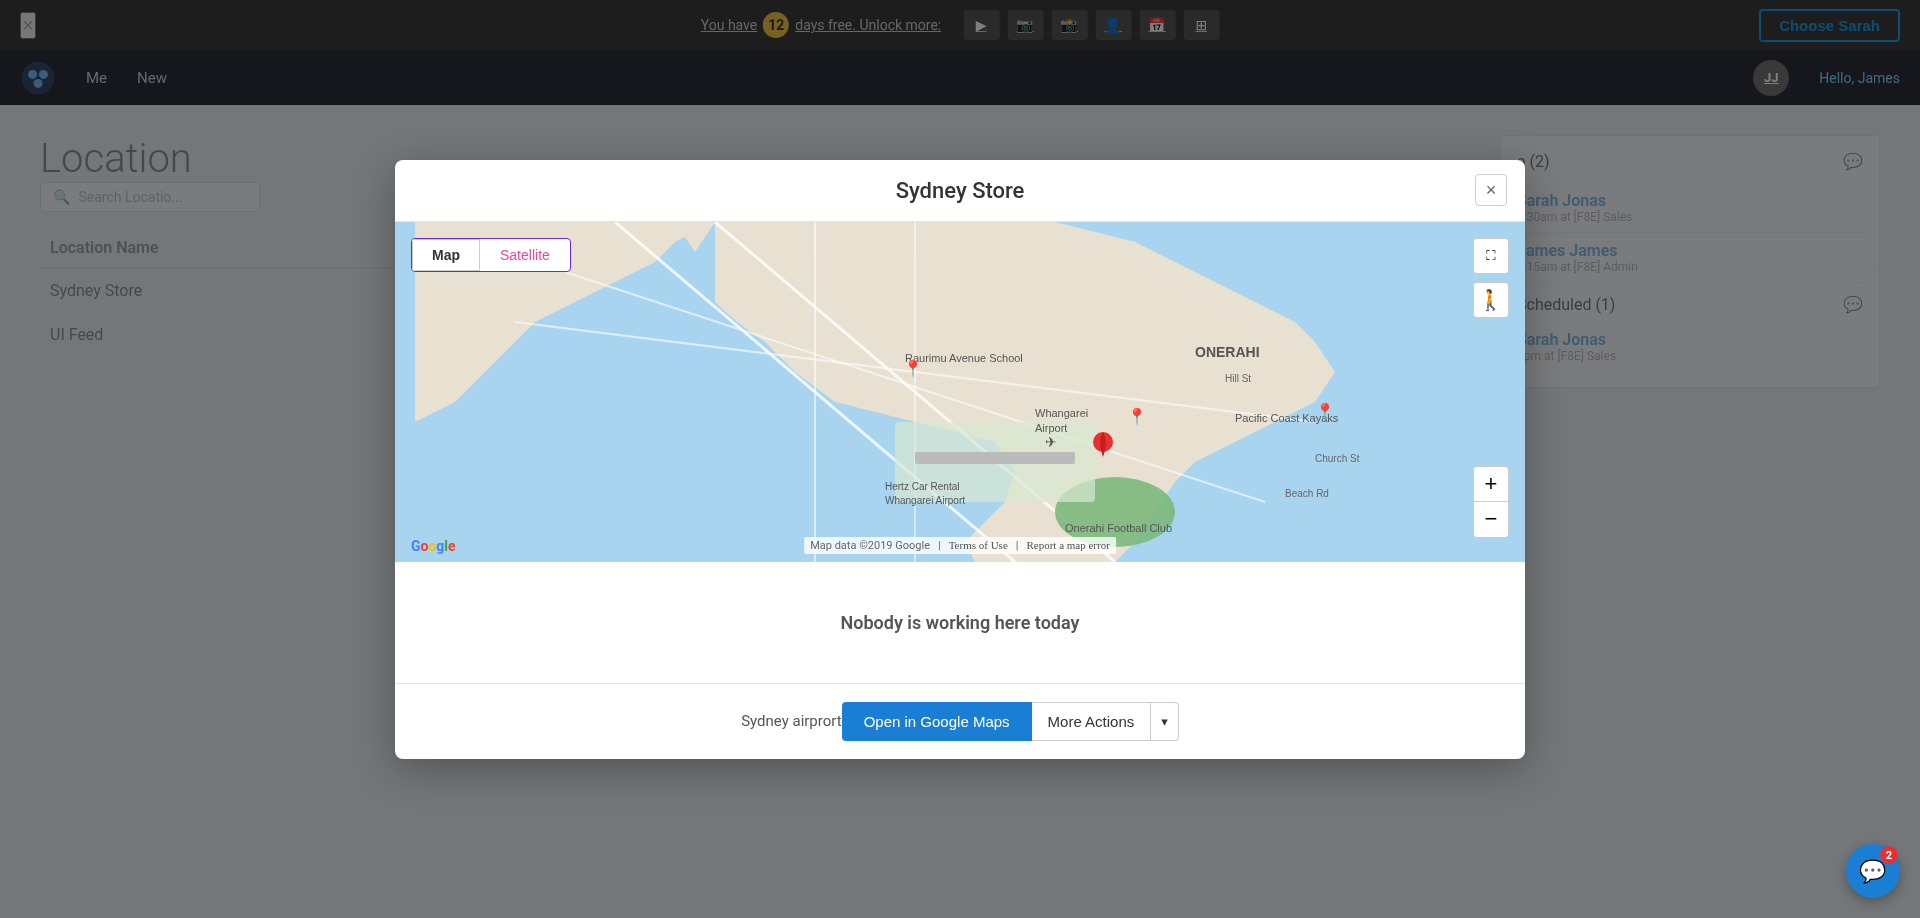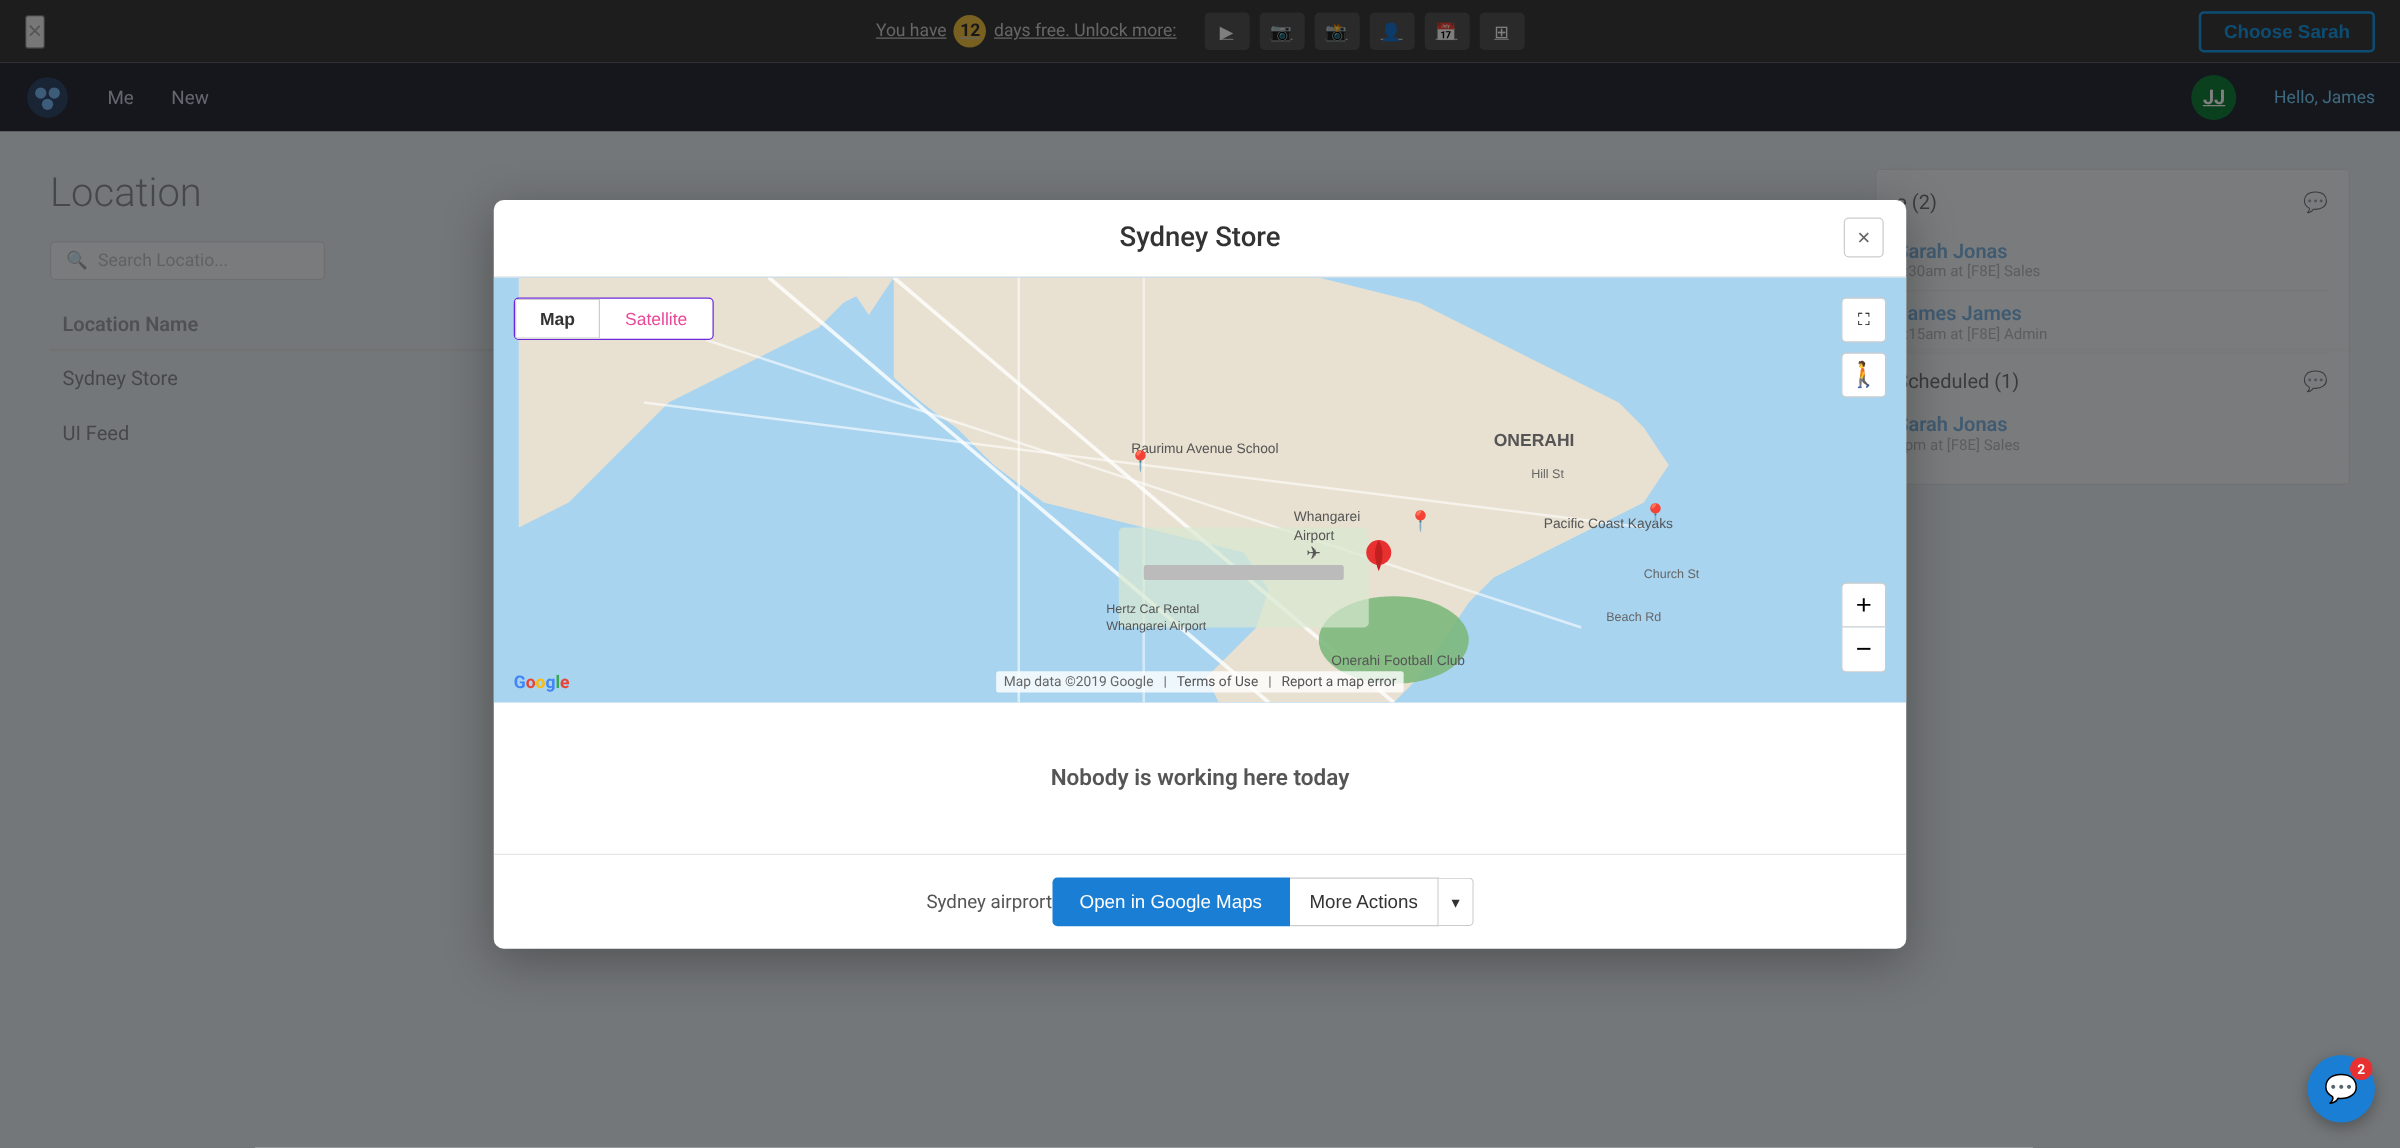--- a/index.html
+++ b/index.html
@@ -103,7 +103,7 @@
     }
     .nav-spacer { flex: 1; }
     .nav-avatar {
-      background: #15803d;
+      background: #737373;
       color: #fff;
       font-weight: bold;
       border-radius: 50%;
@@ -112,7 +112,7 @@
       display: flex;
       align-items: center;
       justify-content: center;
-      font-size: 16px;
+      font-size: 13px;
       text-decoration: underline;
     }
     .nav-hello {

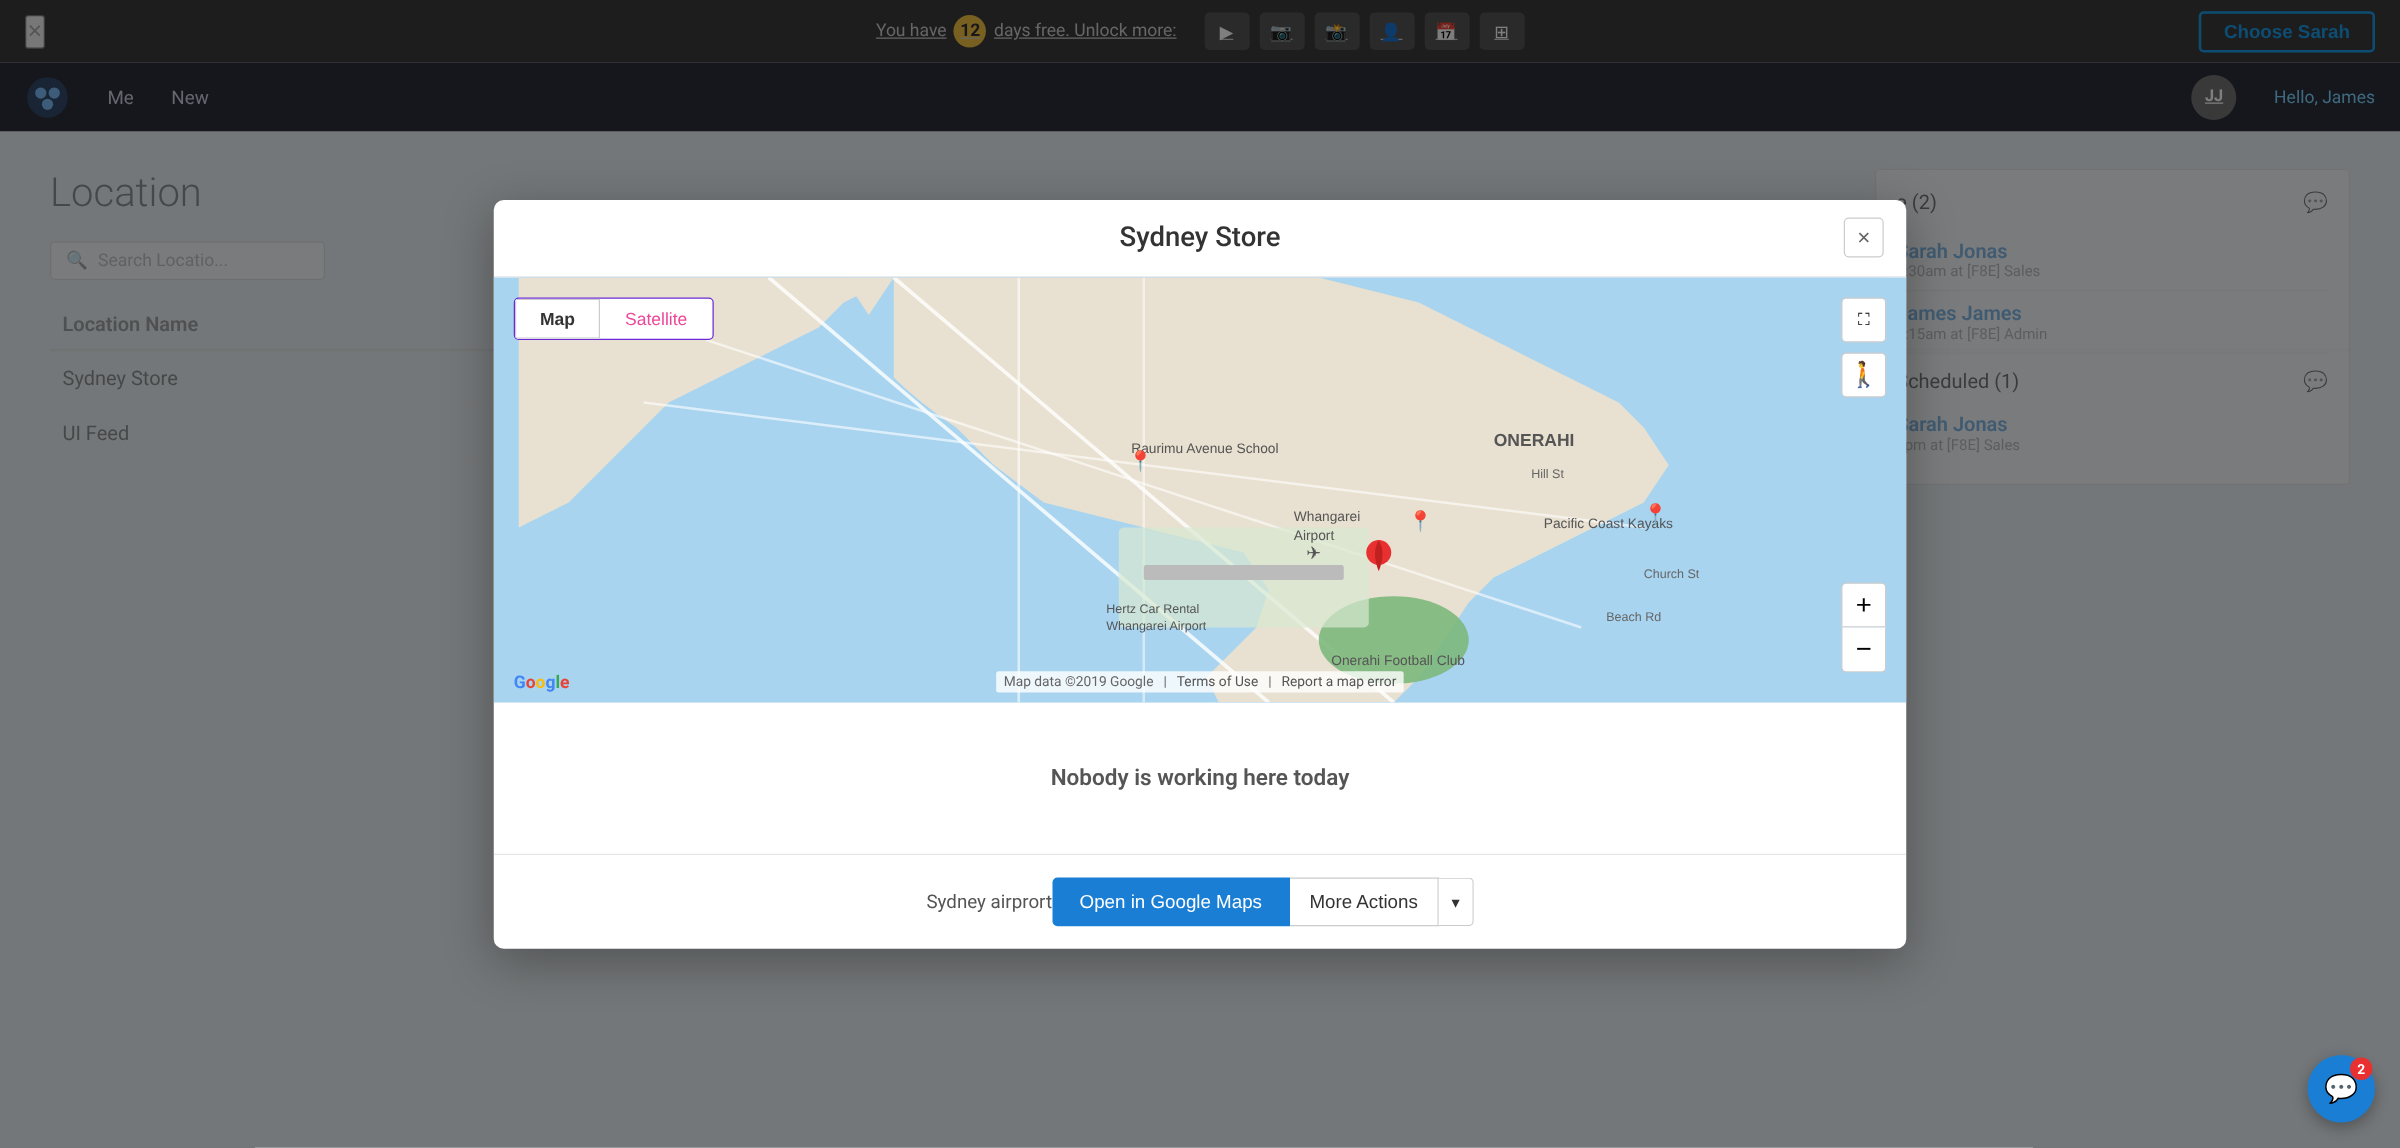--- a/index.html
+++ b/index.html
@@ -129,10 +129,9 @@
       opacity: 0.5;
     }
     .page-title {
-      font-size: 32px;
+      font-size: 40px;
       font-weight: 300;
       color: #333;
-      margin-bottom: 20px;
     }
 
     

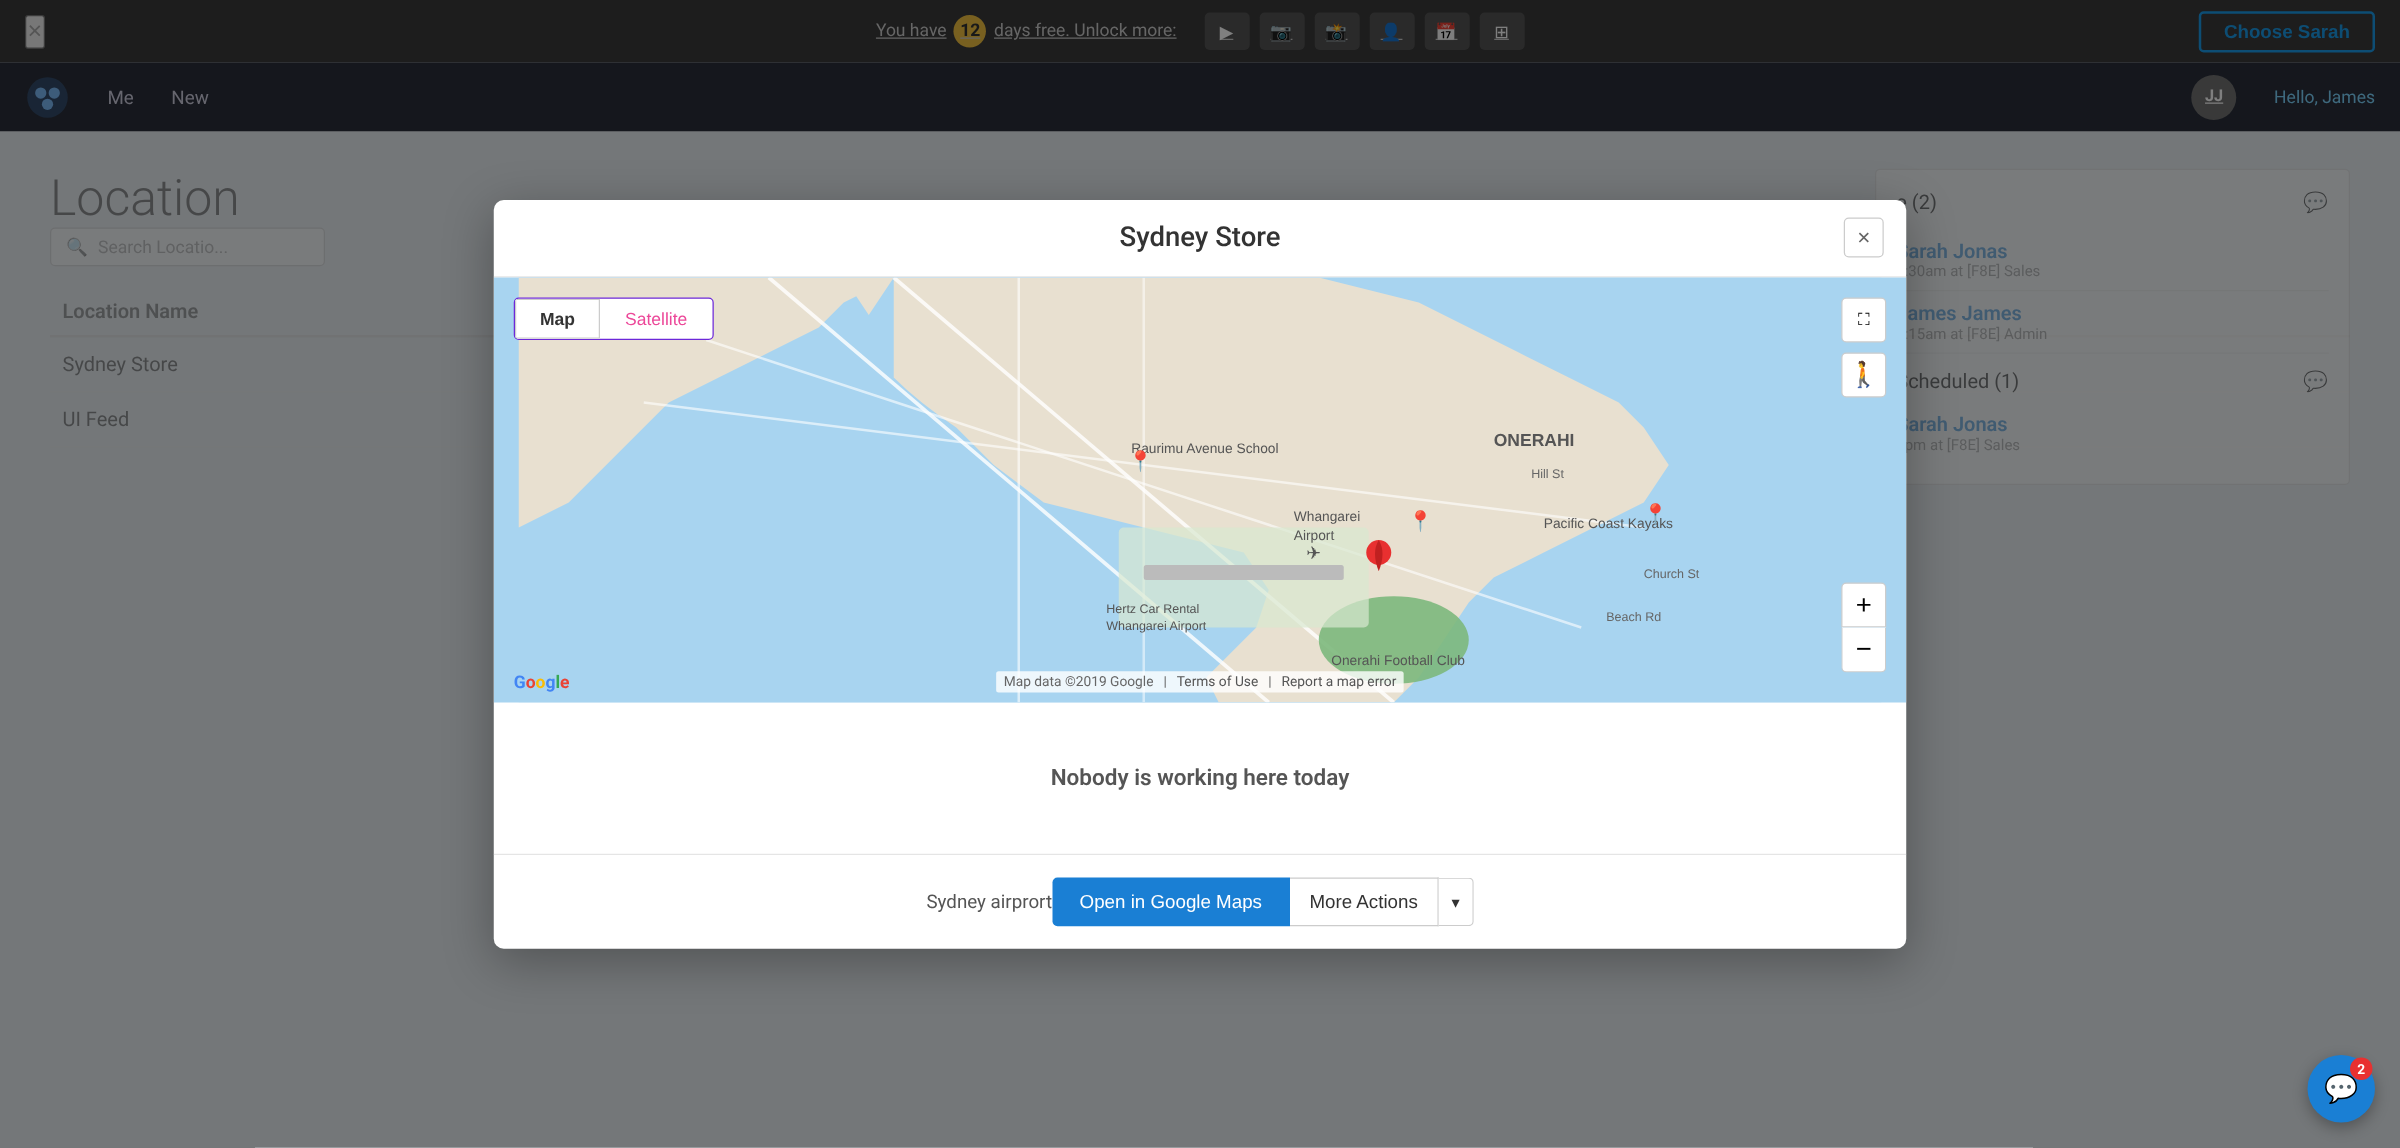--- a/index.html
+++ b/index.html
@@ -317,6 +317,7 @@
     .map-attribution a {
       color: #555;
       text-decoration: none;
+      font-family: Liberation Serif, serif;
     }
     .google-logo {
       position: absolute;

